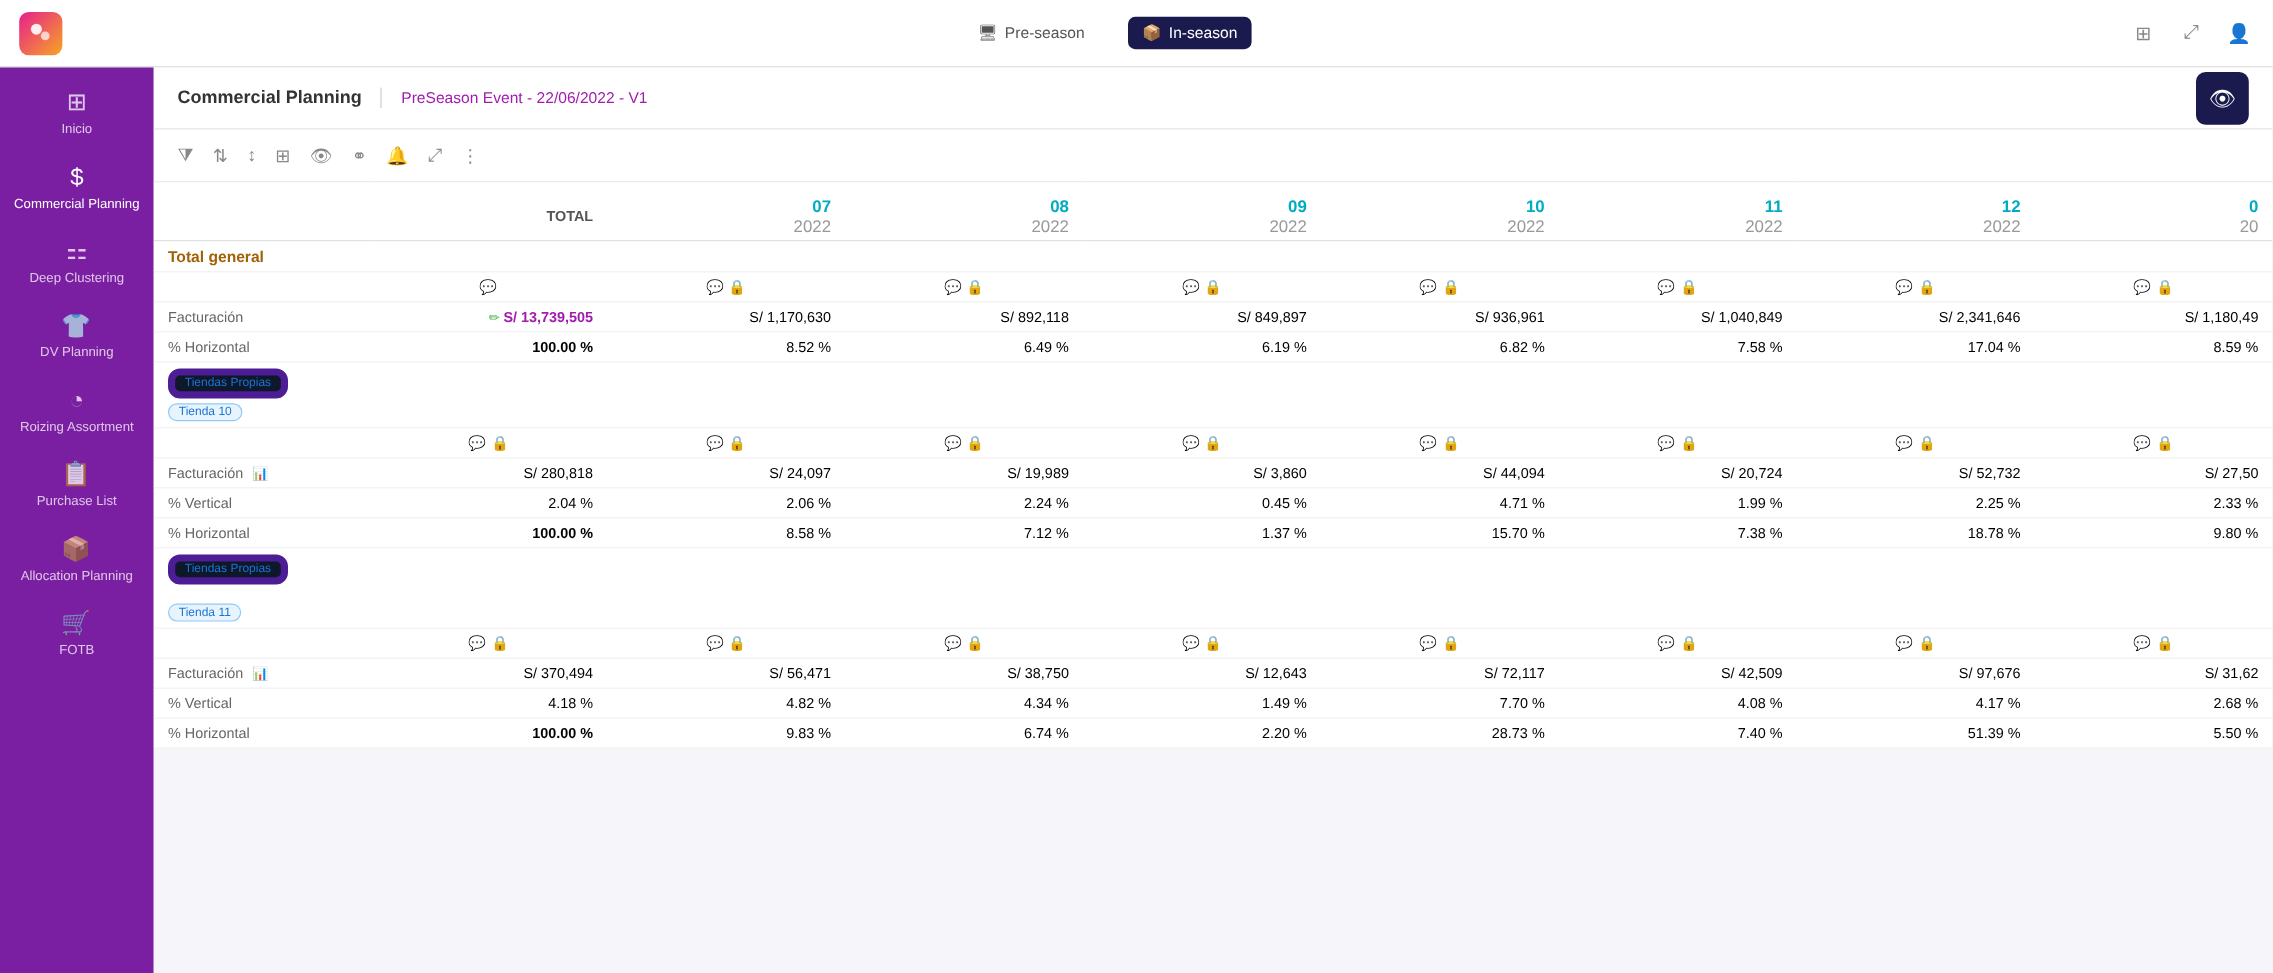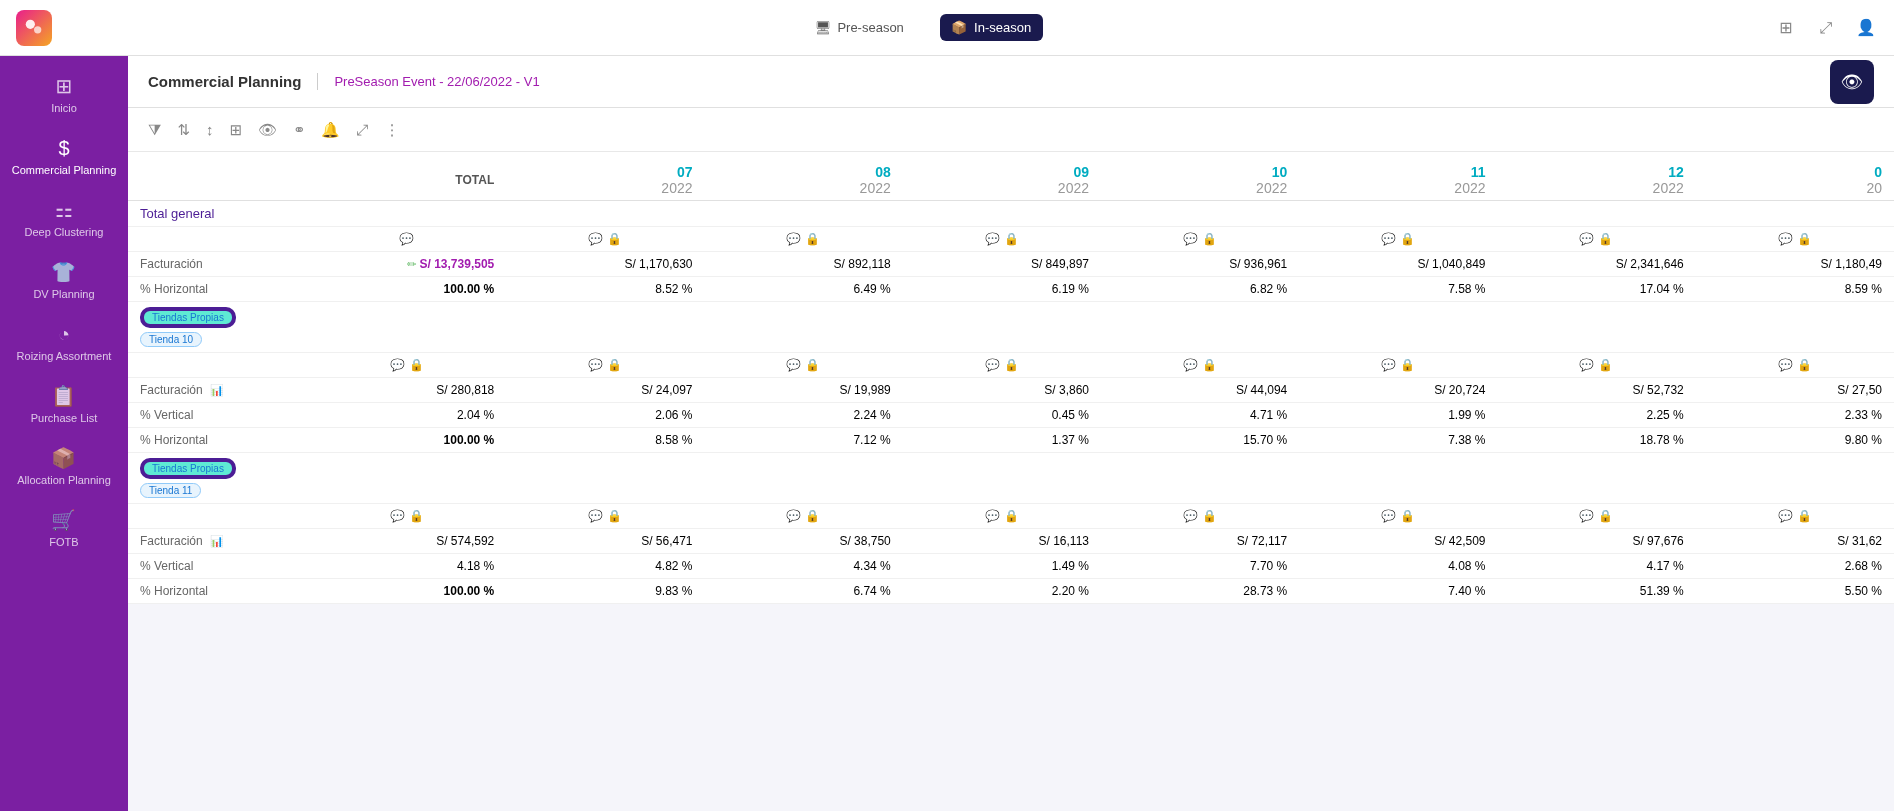--- a/index.html
+++ b/index.html
@@ -133,7 +133,7 @@
       white-space: nowrap;
     }
     .row-label-cell { color: #555; font-size: 12px; width: 120px; }
-    .row-group-label { color: #4c1d95; font-weight: 400; font-size: 13px; padding: 8px 12px; }
+    .row-group-label { color: #a16207; font-weight: 700; font-size: 13px; padding: 8px 12px; }
 
     td.center { text-align: center; }
     td.right { text-align: right; }

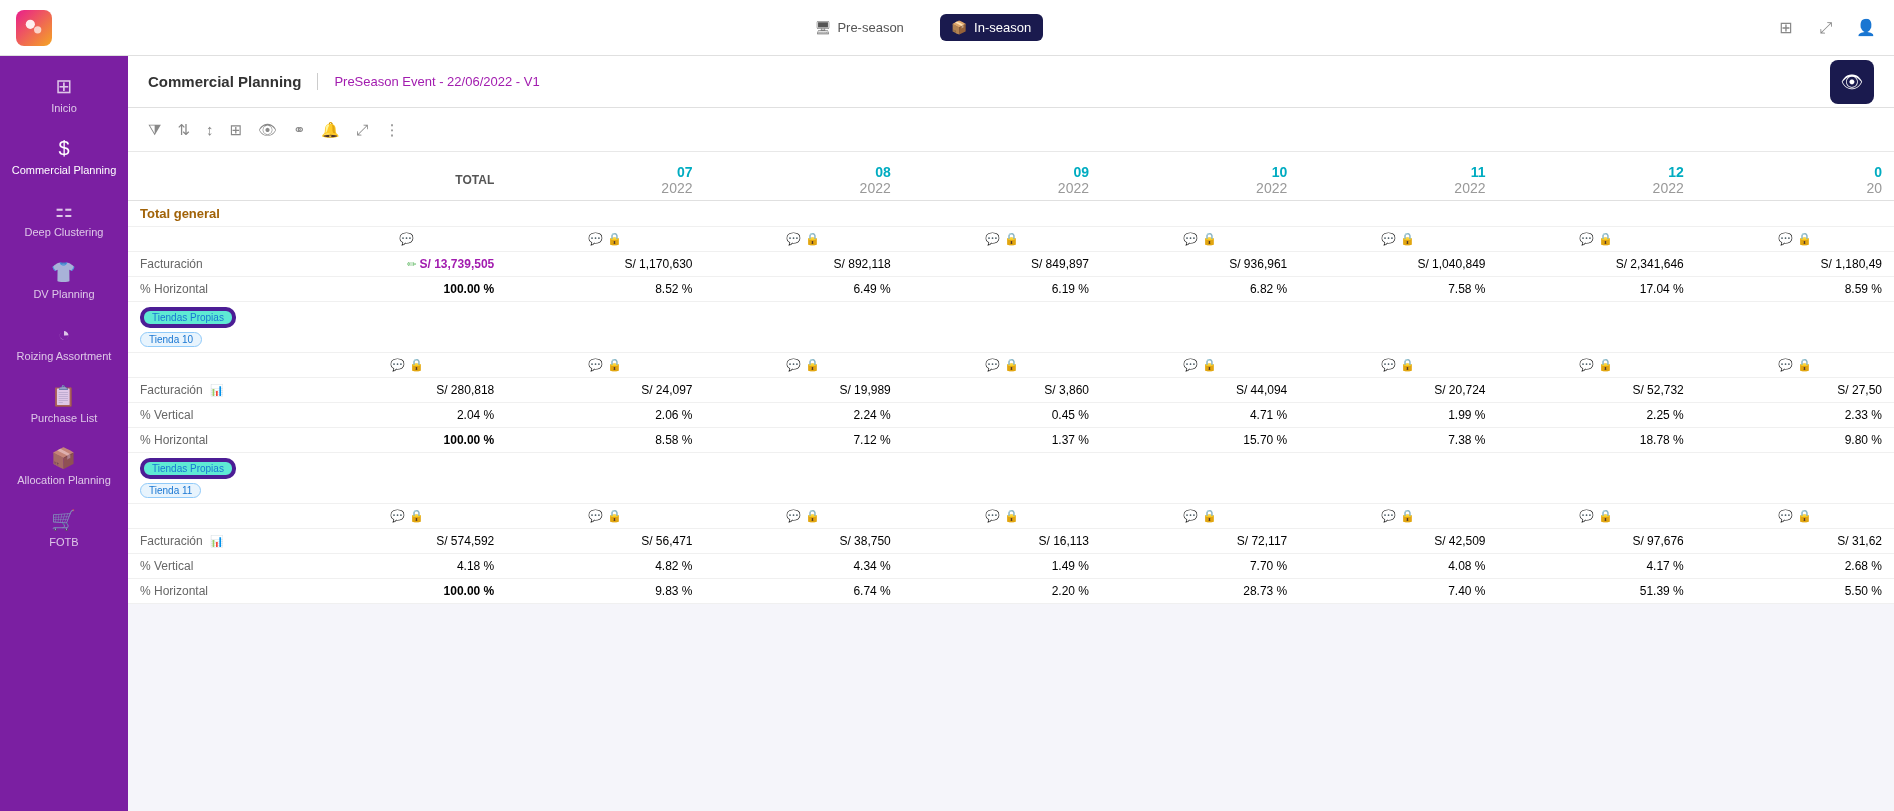--- a/index.html
+++ b/index.html
@@ -146,8 +146,8 @@
 
     .tiendas-tag {
       display: inline-block;
-      background: #5eead4; color: #1976d2;
-      border: 4px solid #4c1d95; border-radius: 10px;
+      background: #0f172a; color: #1976d2;
+      border: 6px solid #4c1d95; border-radius: 10px;
       font-size: 10px; padding: 1px 8px; font-weight: 500;
     }
     .tienda-num-tag {

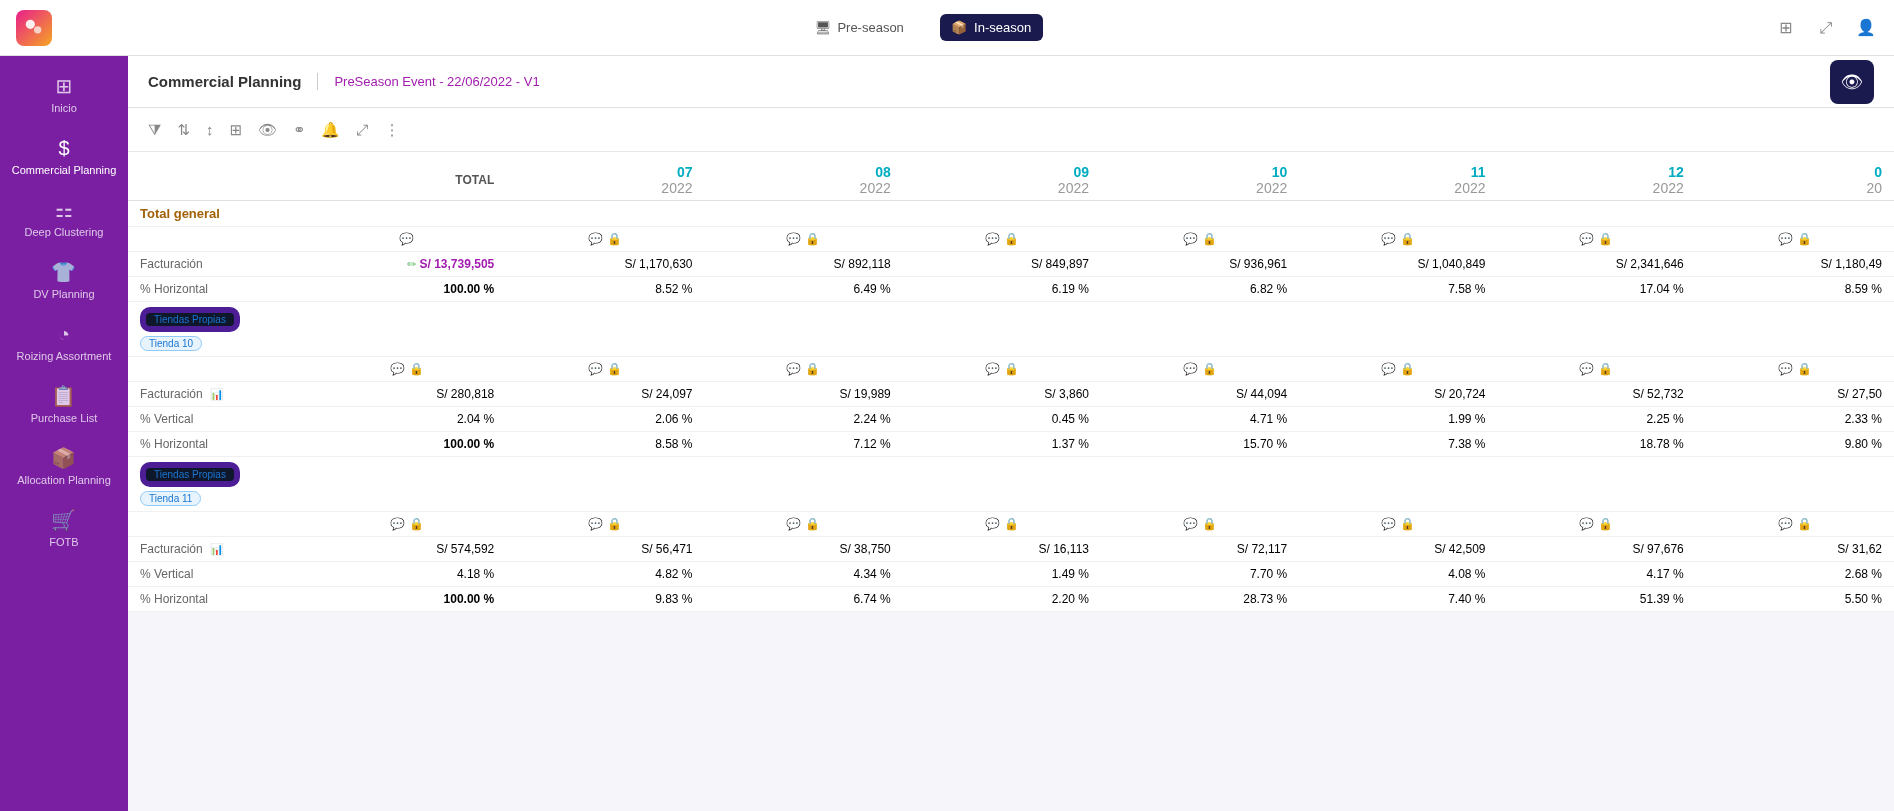--- a/index.html
+++ b/index.html
@@ -466,7 +466,7 @@
           <tr>
             <td class="first-col">
               <div><span class="tiendas-tag">Tiendas Propias</span></div>
-              <div style="margin-top:2px;"><span class="tienda-num-tag">Tienda 11</span></div>
+              <div style="margin-top:14px;"><span class="tienda-num-tag">Tienda 11</span></div>
             </td>
             <td colspan="8"></td>
           </tr>

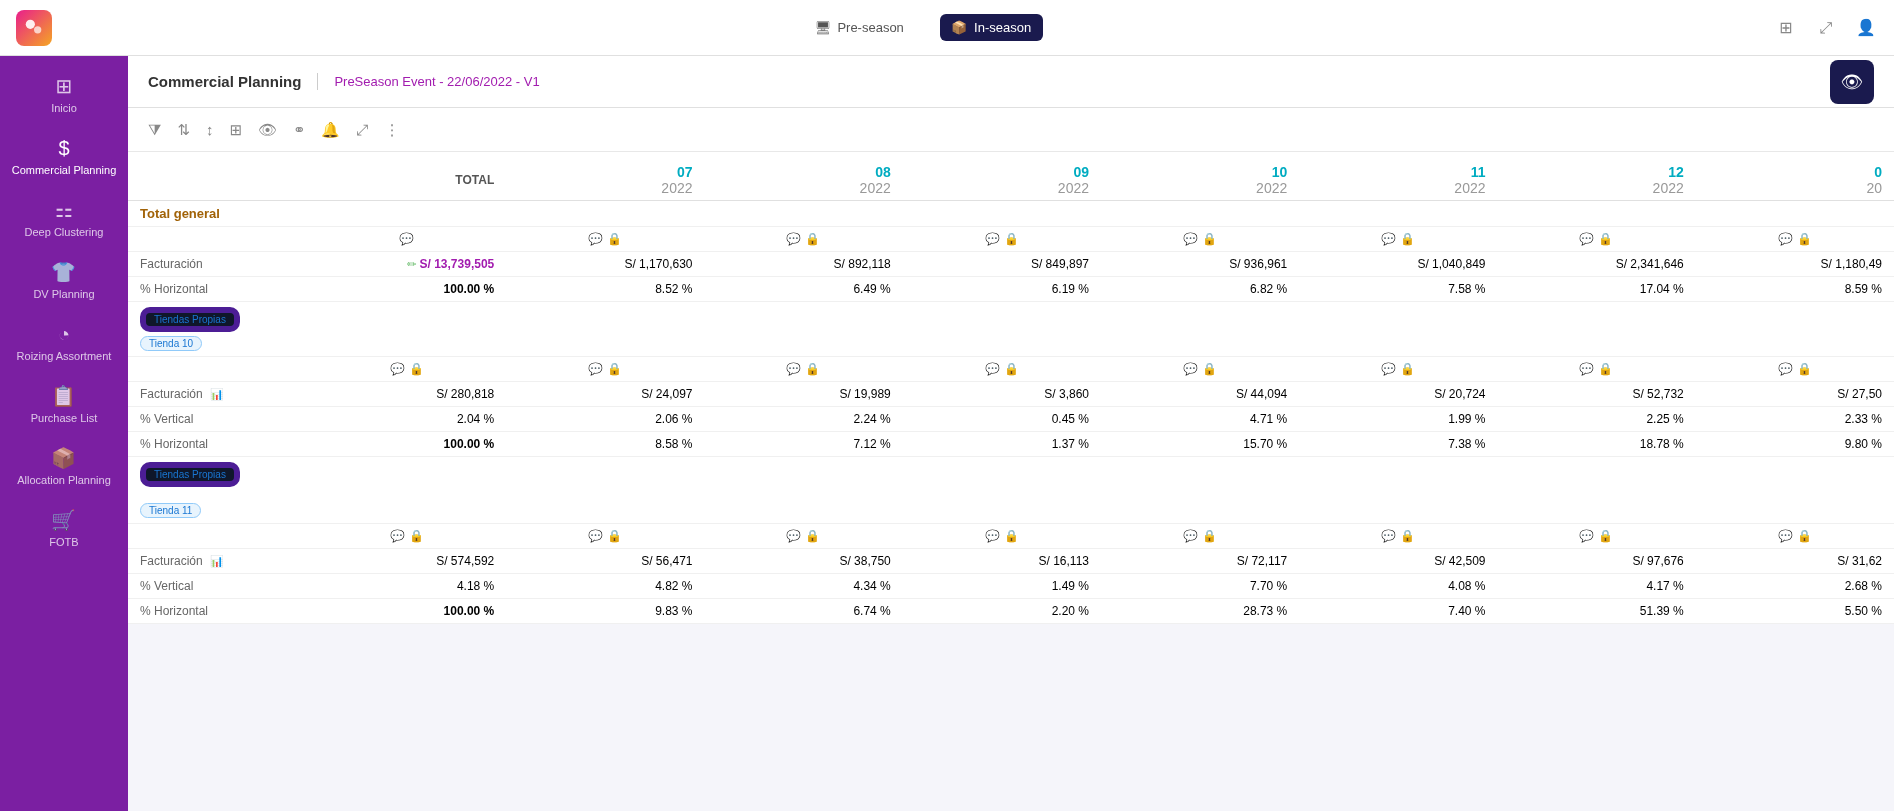--- a/index.html
+++ b/index.html
@@ -528,7 +528,7 @@
               <span>Facturación</span>
               <span style="color:#bbb; font-size:11px; margin-left:4px;">📊</span>
             </td>
-            <td class="right">S/ 574,592</td>
+            <td class="right">S/ 370,494</td>
             <td class="right">S/ 56,471</td>
             <td class="right">S/ 38,750</td>
             <td class="right">S/ 16,113</td>

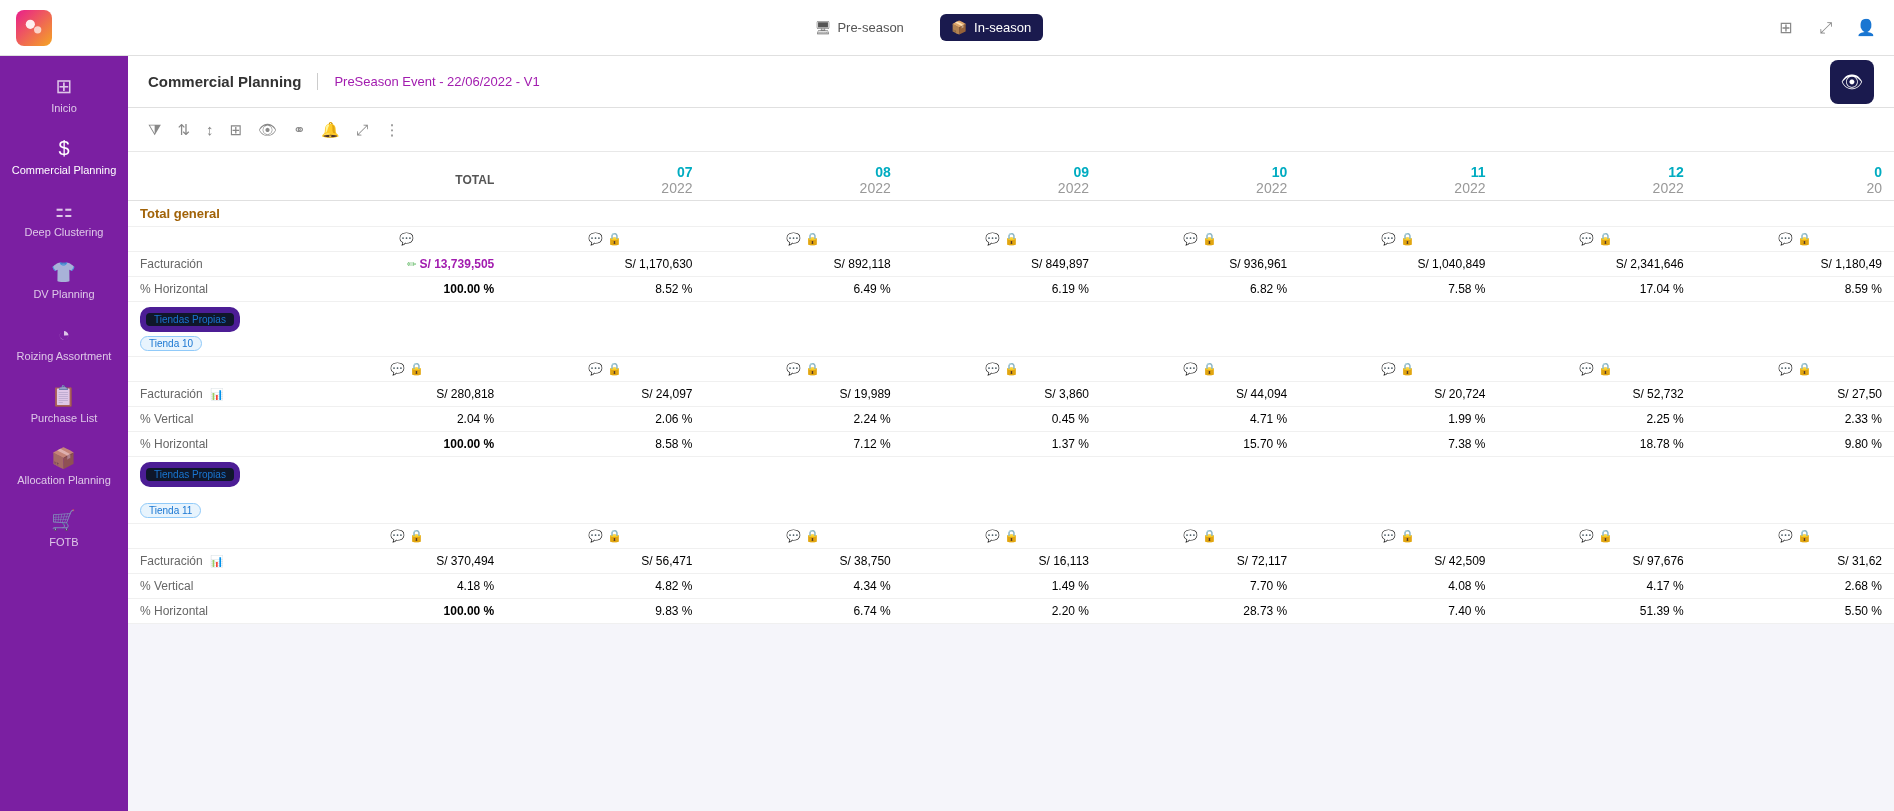--- a/index.html
+++ b/index.html
@@ -531,7 +531,7 @@
             <td class="right">S/ 370,494</td>
             <td class="right">S/ 56,471</td>
             <td class="right">S/ 38,750</td>
-            <td class="right">S/ 16,113</td>
+            <td class="right">S/ 12,643</td>
             <td class="right">S/ 72,117</td>
             <td class="right">S/ 42,509</td>
             <td class="right">S/ 97,676</td>

